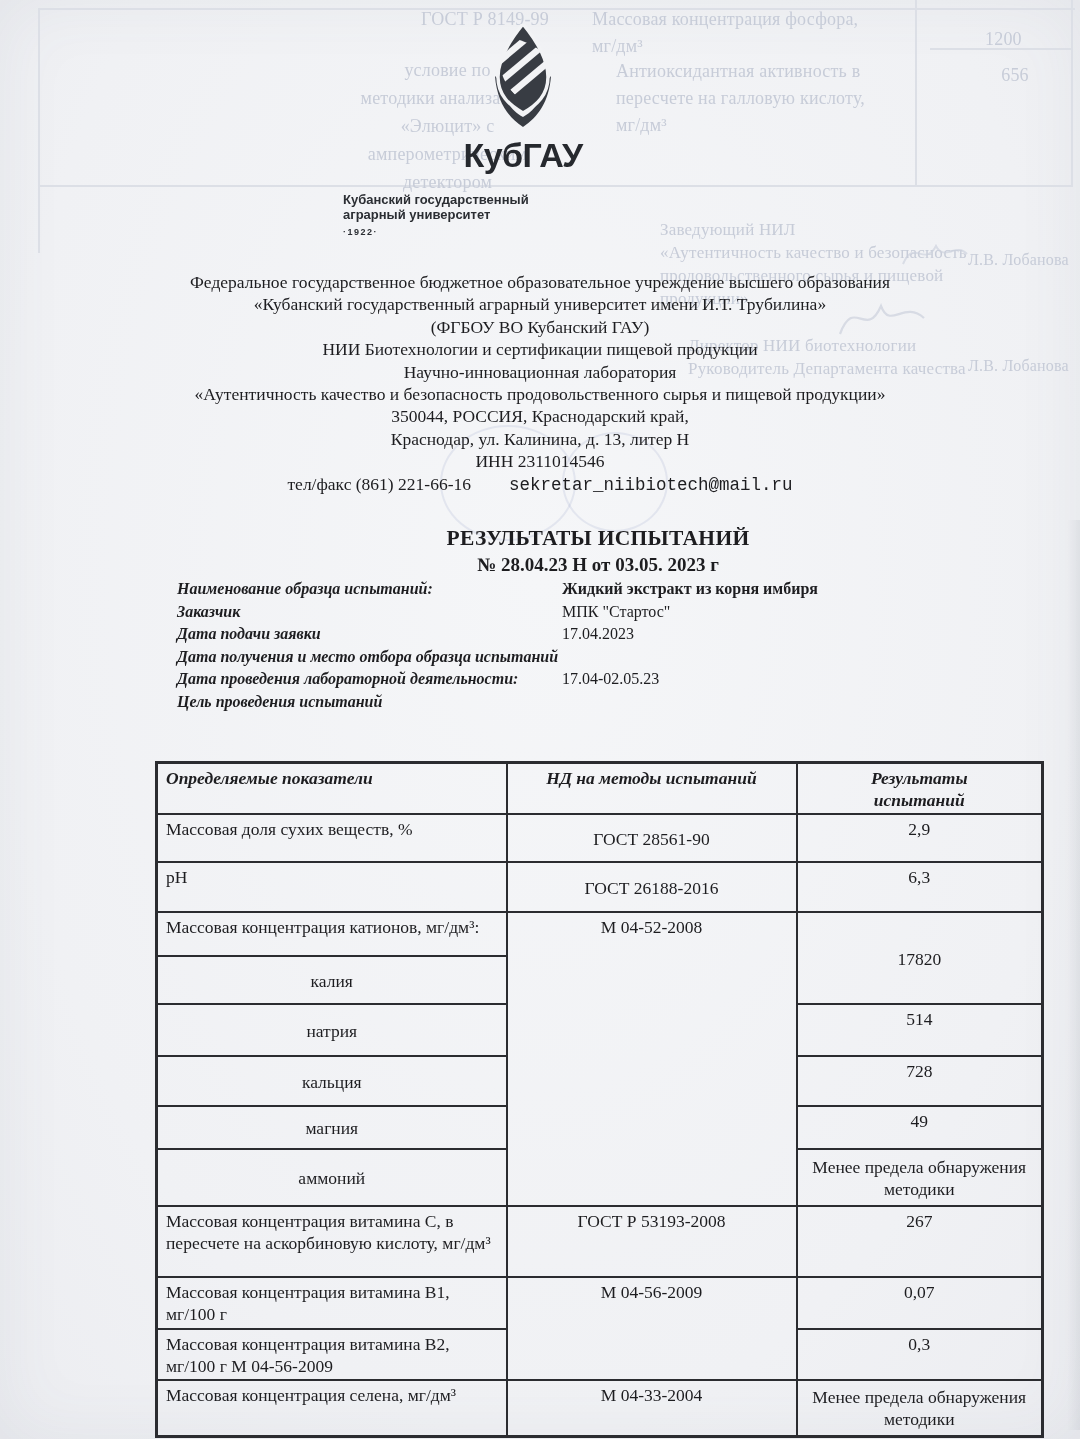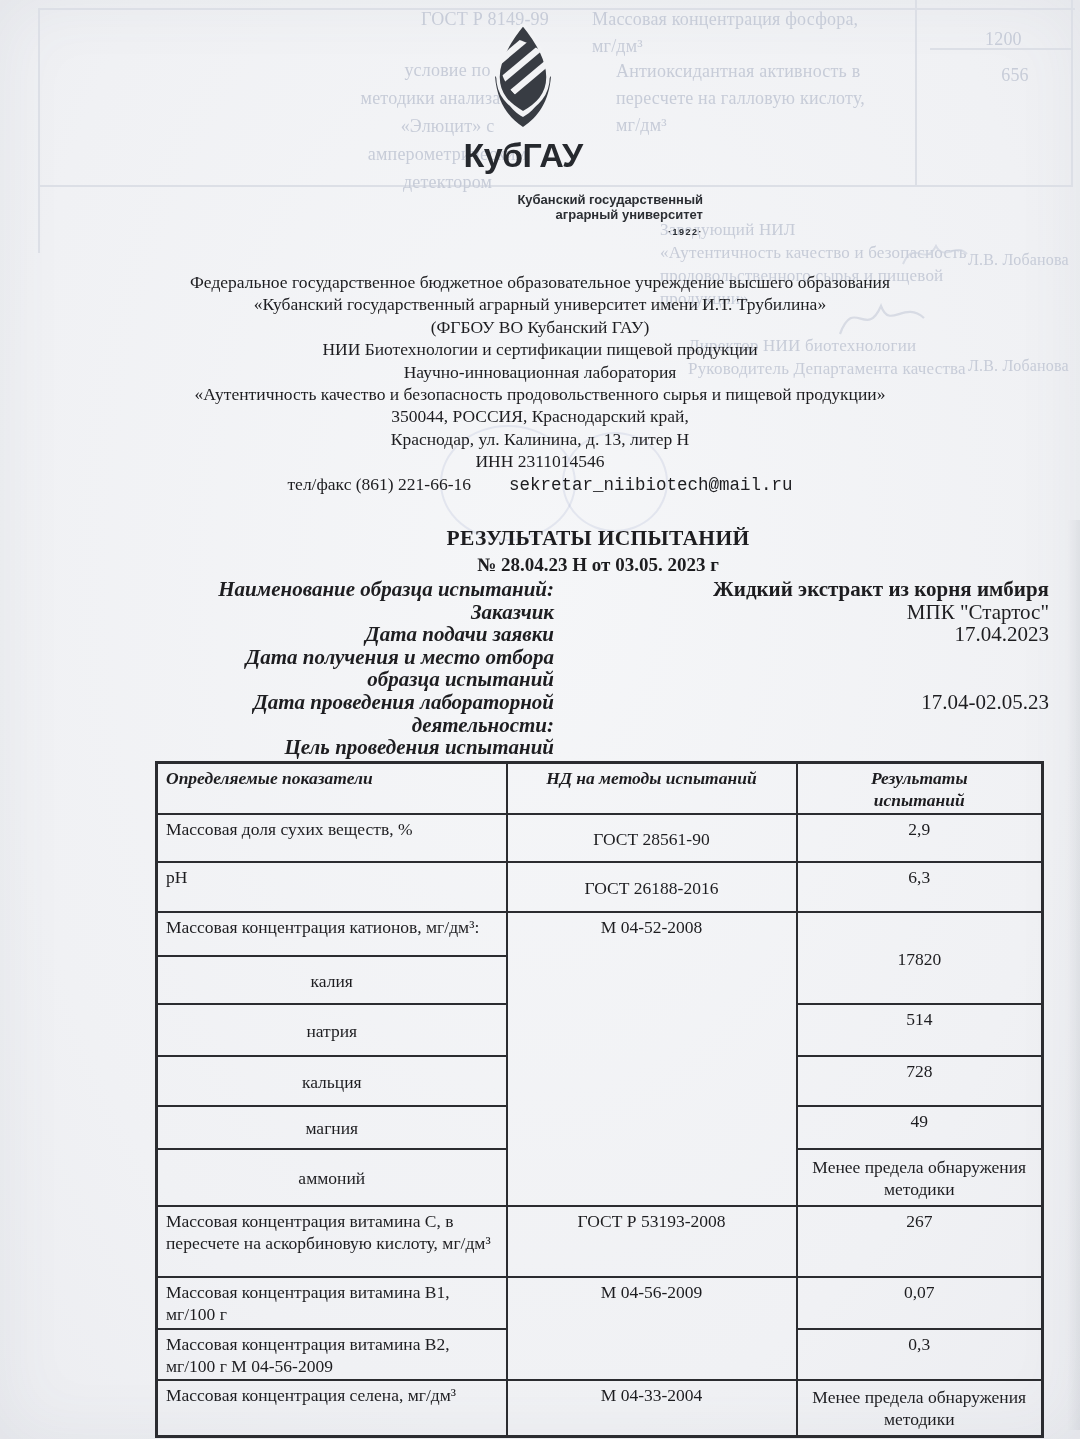--- a/index.html
+++ b/index.html
@@ -21,7 +21,7 @@
   .leaf{position:absolute;left:488px;top:24px;z-index:2;}
   .wordmark{position:absolute;left:343px;top:136px;width:360px;text-align:center;z-index:2;
     font-family:"Liberation Sans", sans-serif;font-weight:bold;font-size:34px;letter-spacing:-0.5px;color:#26292e;}
-  .logosub{position:absolute;left:343px;top:192px;width:360px;text-align:right;z-index:2;
+  .logosub{position:absolute;left:343px;top:192px;width:360px;text-align:left;z-index:2;
     font-family:"Liberation Sans", sans-serif;font-weight:bold;font-size:13px;line-height:15px;color:#2b2e33;}
   .logoyear{font-size:9px;letter-spacing:1.5px;margin-top:3px;font-weight:bold;}
   

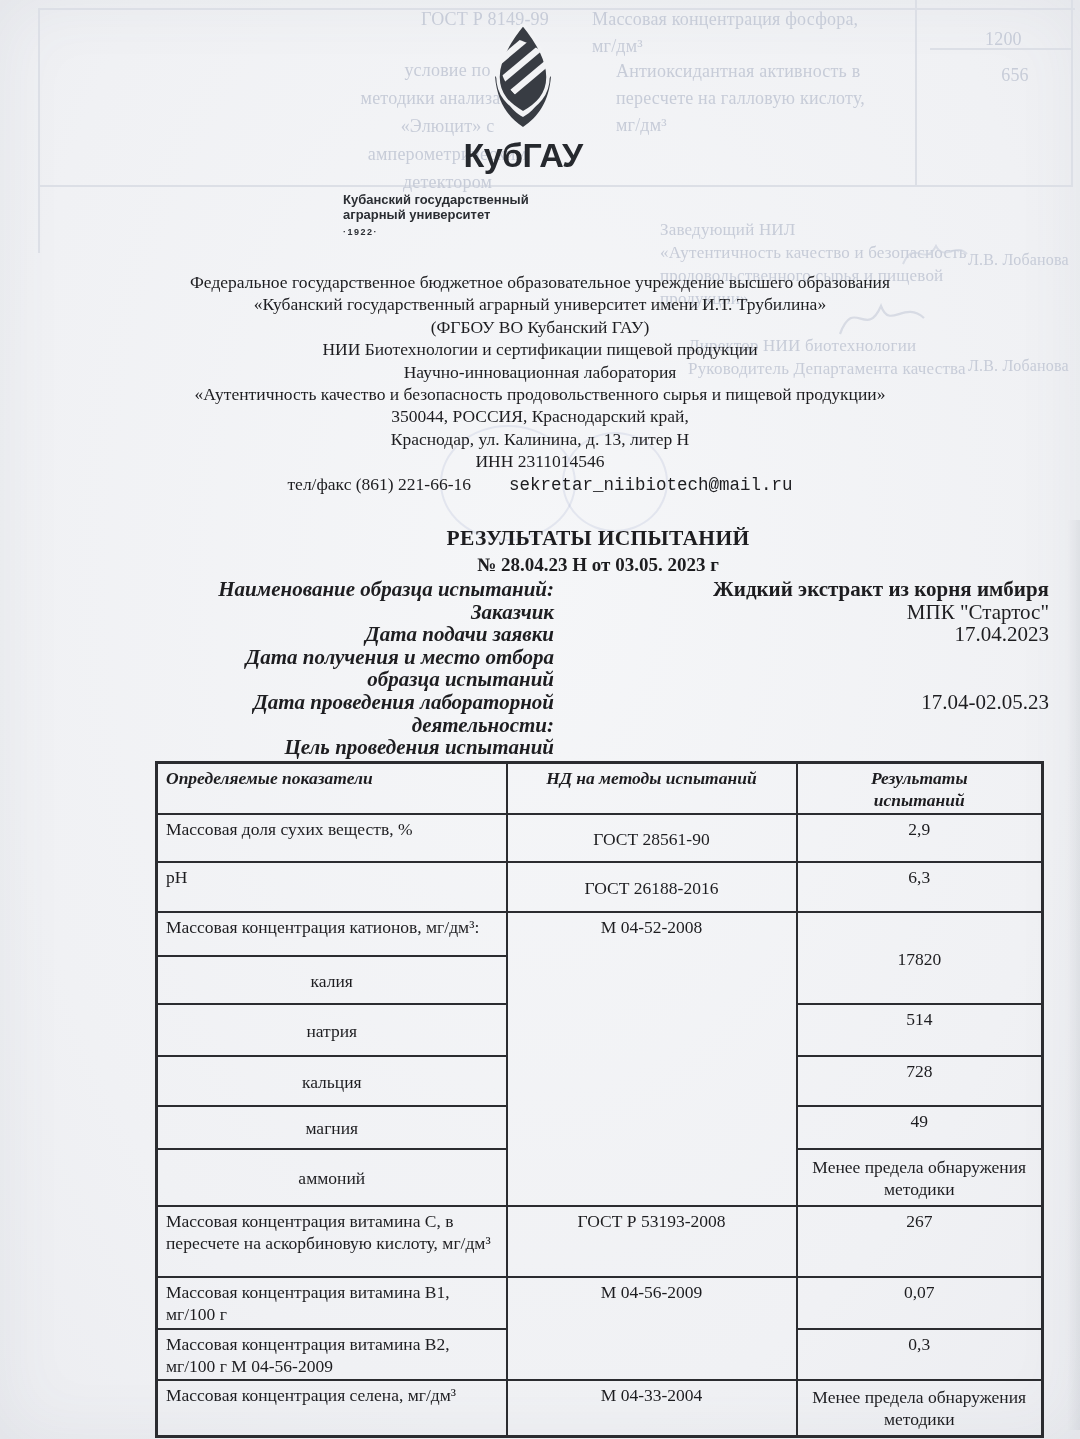--- a/index.html
+++ b/index.html
@@ -34,7 +34,7 @@
   .doc-title .h{font-weight:bold;font-size:21.5px;letter-spacing:.3px;}
   .doc-title .n{font-weight:bold;font-size:19px;margin-top:3px;}
   
-  .info{position:absolute;left:169px;top:578px;width:880px;z-index:2;font-size:21px;line-height:22.6px;text-align:right;}
+  .info{position:absolute;left:177px;top:578px;width:880px;z-index:2;font-size:16px;line-height:22.6px;}
   .info-row{display:flex;}
   .info-label{width:385px;font-weight:bold;font-style:italic;flex:0 0 385px;}
   .info-value{flex:1;}

